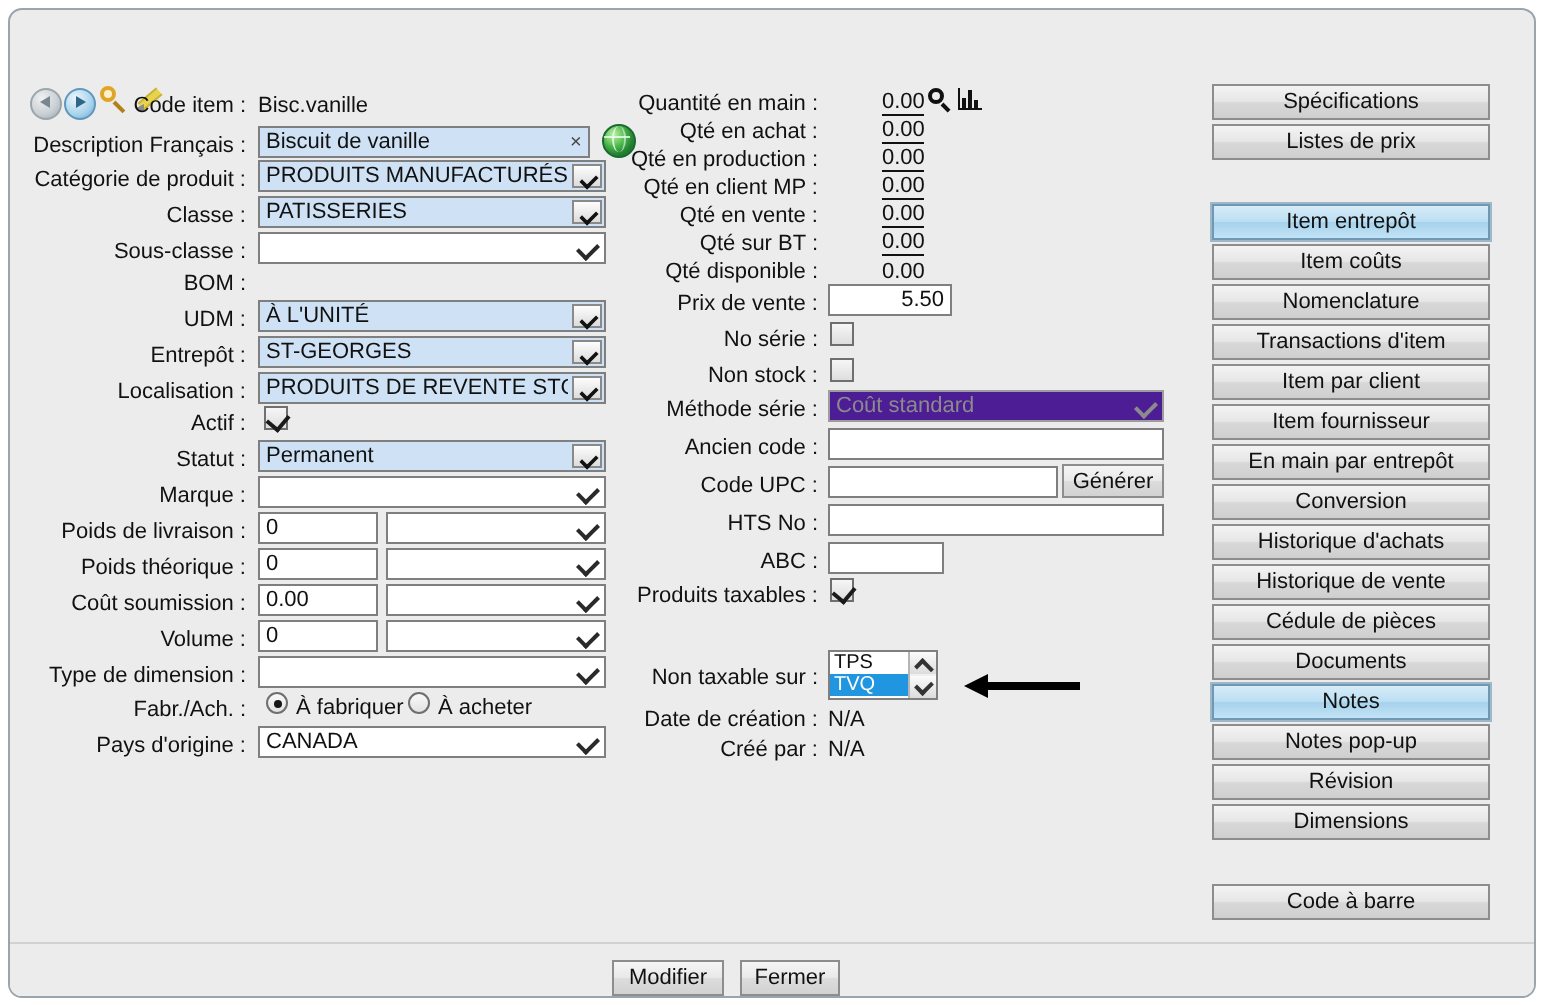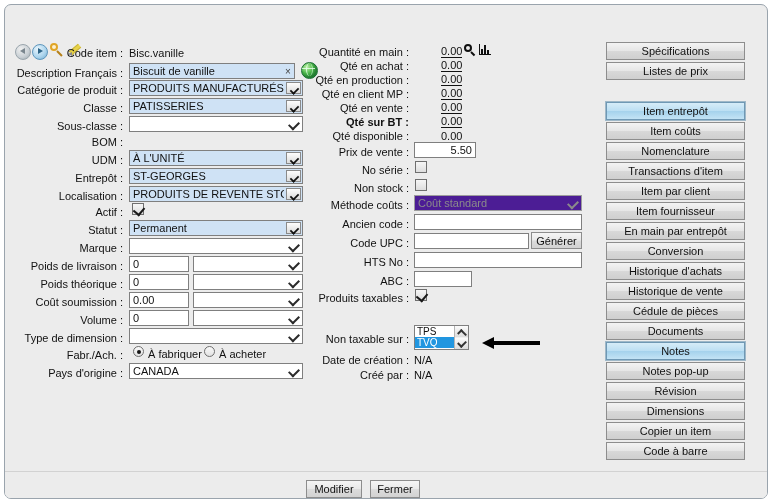--- a/index.html
+++ b/index.html
@@ -402,7 +402,7 @@
     <div class="lbl" style="left:300px;top:70px;width:104px;">Qté en vente :</div>
     <div class="qlink" style="left:436px;top:70px;">0.00</div>
 
-    <div class="lbl" style="left:300px;top:84px;width:104px;font-weight:bold;">Qté sur BT :</div>
+    <div class="lbl" style="left:300px;top:84px;width:104px;">Qté sur BT :</div>
     <div class="qlink" style="left:436px;top:84px;">0.00</div>
 
     <div class="lbl" style="left:300px;top:98px;width:104px;">Qté disponible :</div>

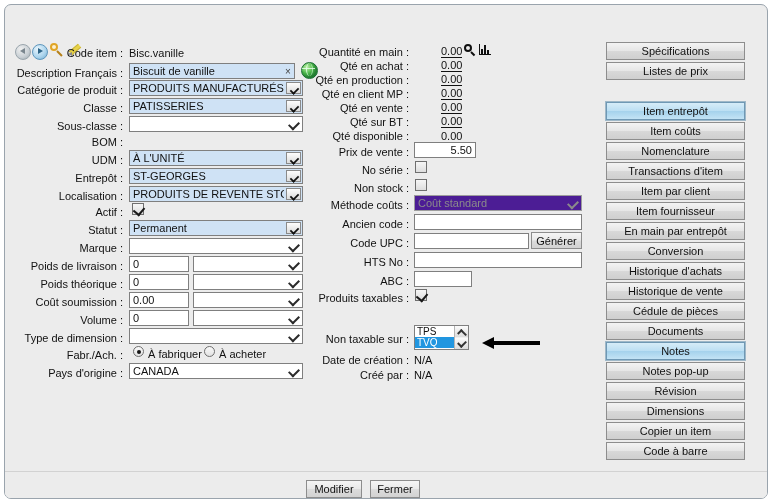--- a/index.html
+++ b/index.html
@@ -417,7 +417,7 @@
     <div class="lbl" style="left:300px;top:150px;width:104px;">Non stock :</div>
     <div class="cbx" style="left:410px;top:148px;"></div>
 
-    <div class="lbl" style="left:300px;top:167px;width:104px;">Méthode coûts :</div>
+    <div class="lbl" style="left:300px;top:167px;width:104px;">Méthode série :</div>
     <div class="sel disabled" style="left:409px;top:164px;width:168px;">
       <div class="seltext">Coût standard</div>
       <div class="chev" style="border-color:#8b8b8b;"></div>

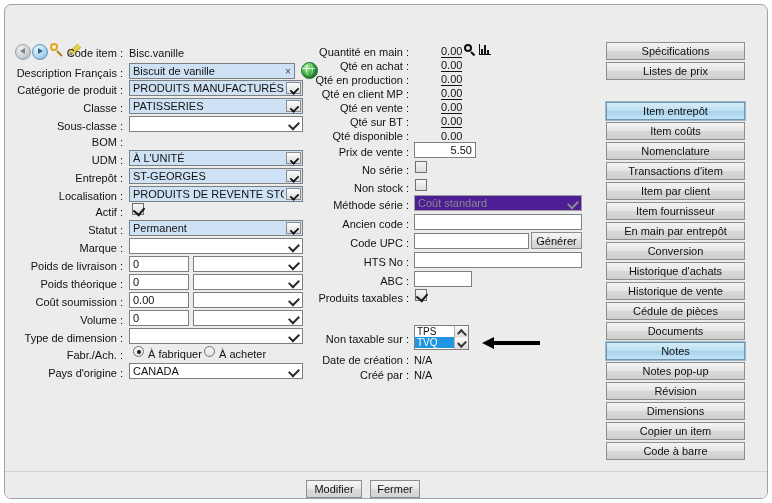--- a/index.html
+++ b/index.html
@@ -477,7 +477,6 @@
     <div class="sidebtn" style="top:331px;">Notes pop-up</div>
     <div class="sidebtn" style="top:351px;">Révision</div>
     <div class="sidebtn" style="top:371px;">Dimensions</div>
-    <div class="sidebtn" style="top:391px;">Copier un item</div>
     <div class="sidebtn" style="top:411px;">Code à barre</div>
 
     <div class="bottombar"></div>

